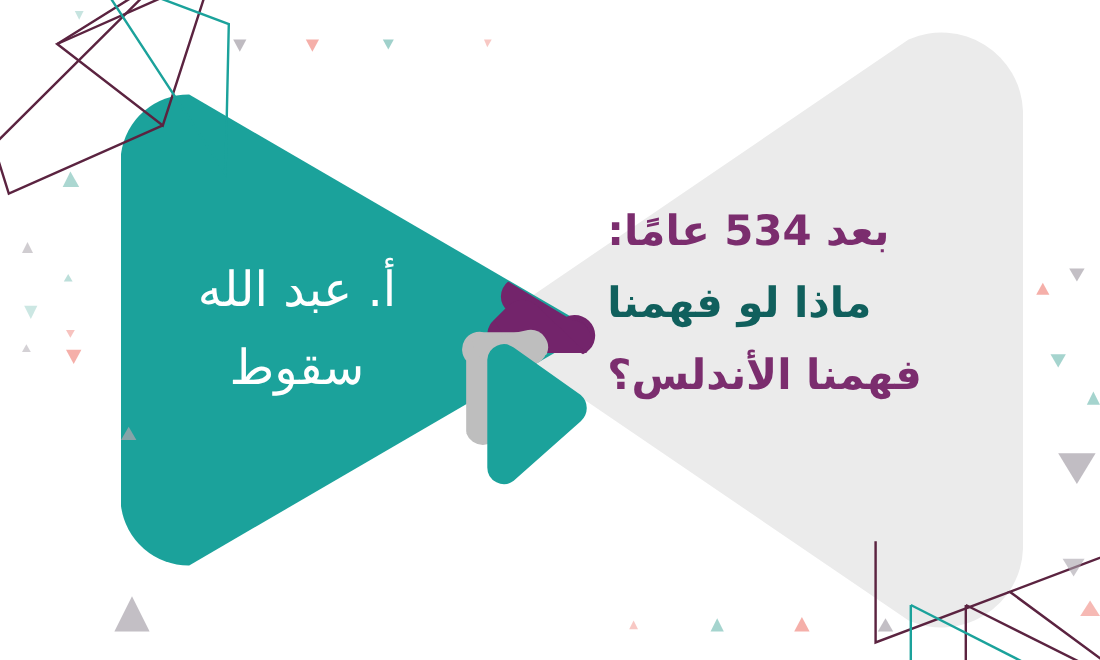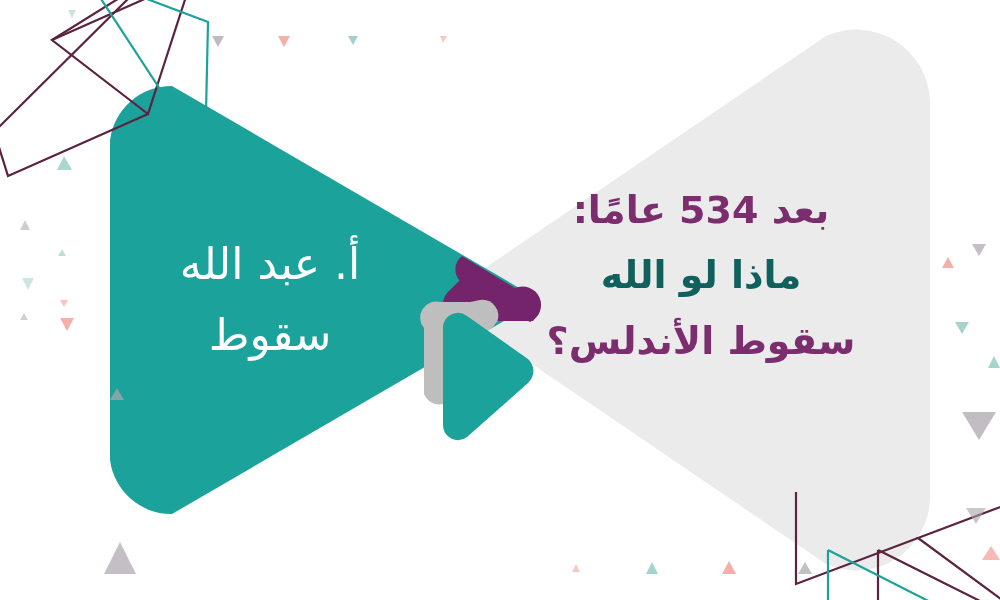--- a/index.html
+++ b/index.html
@@ -54,10 +54,10 @@
   
   #headline-block {
     position: absolute;
-    left: 521px;
+    left: 552px;
     top: 178px;
     width: 360px;
-    text-align: center;
+    text-align: left;
     direction: rtl;
   }
   #headline-block .hl {

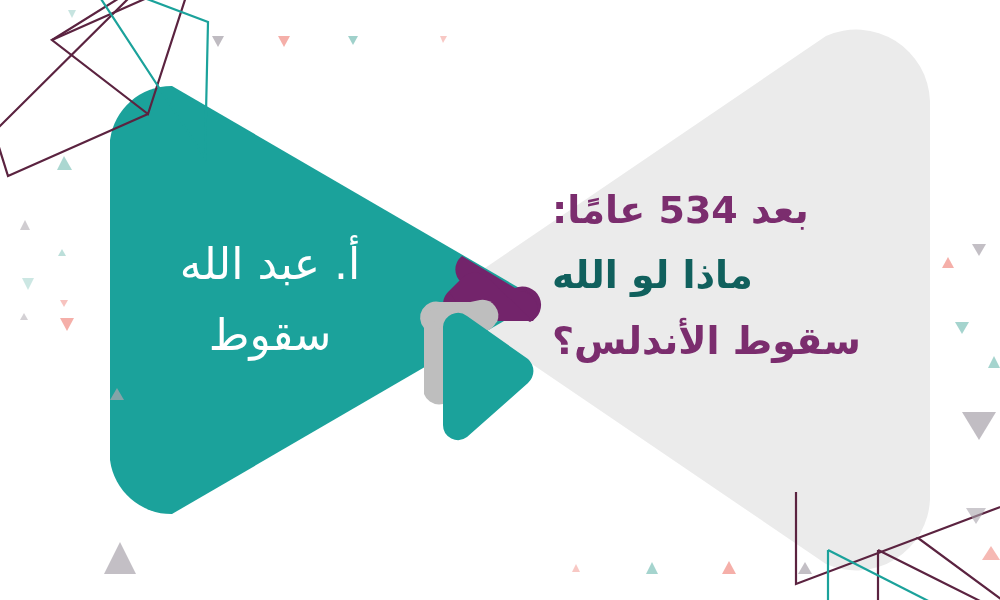--- a/index.html
+++ b/index.html
@@ -215,7 +215,7 @@
 
     <div id="headline-block">
       <div class="hl c-purple">بعد 534 عامًا:</div>
-      <div class="hl c-green">ماذا لو الله</div>
+      <div class="hl c-green">ماذا لو فهمنا</div>
       <div class="hl c-purple">سقوط الأندلس؟</div>
     </div>
 

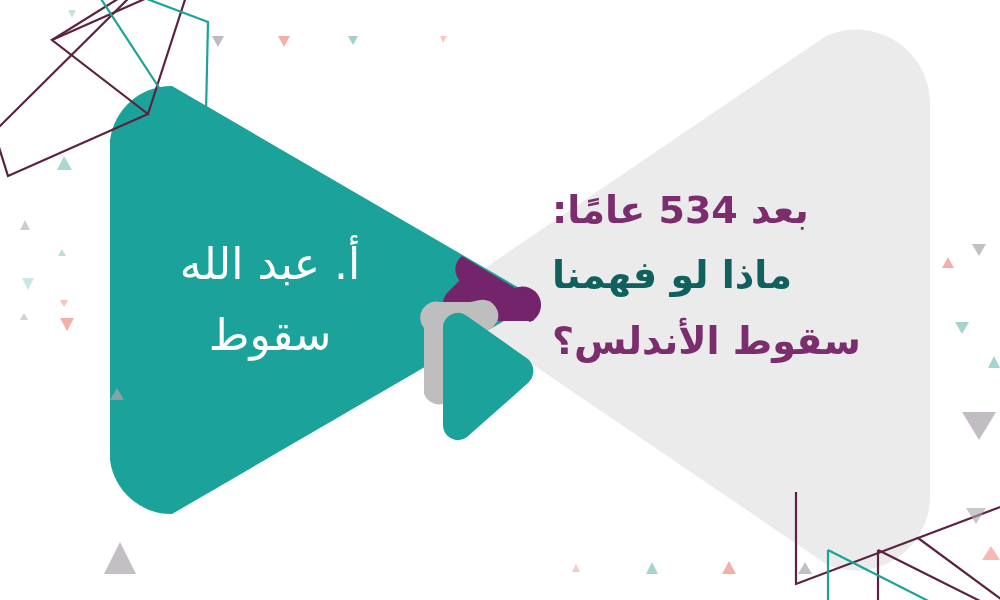--- a/index.html
+++ b/index.html
@@ -216,7 +216,7 @@
     <div id="headline-block">
       <div class="hl c-purple">بعد 534 عامًا:</div>
       <div class="hl c-green">ماذا لو فهمنا</div>
-      <div class="hl c-purple">سقوط الأندلس؟</div>
+      <div class="hl c-purple">فهمنا الأندلس؟</div>
     </div>
 
   </div>

